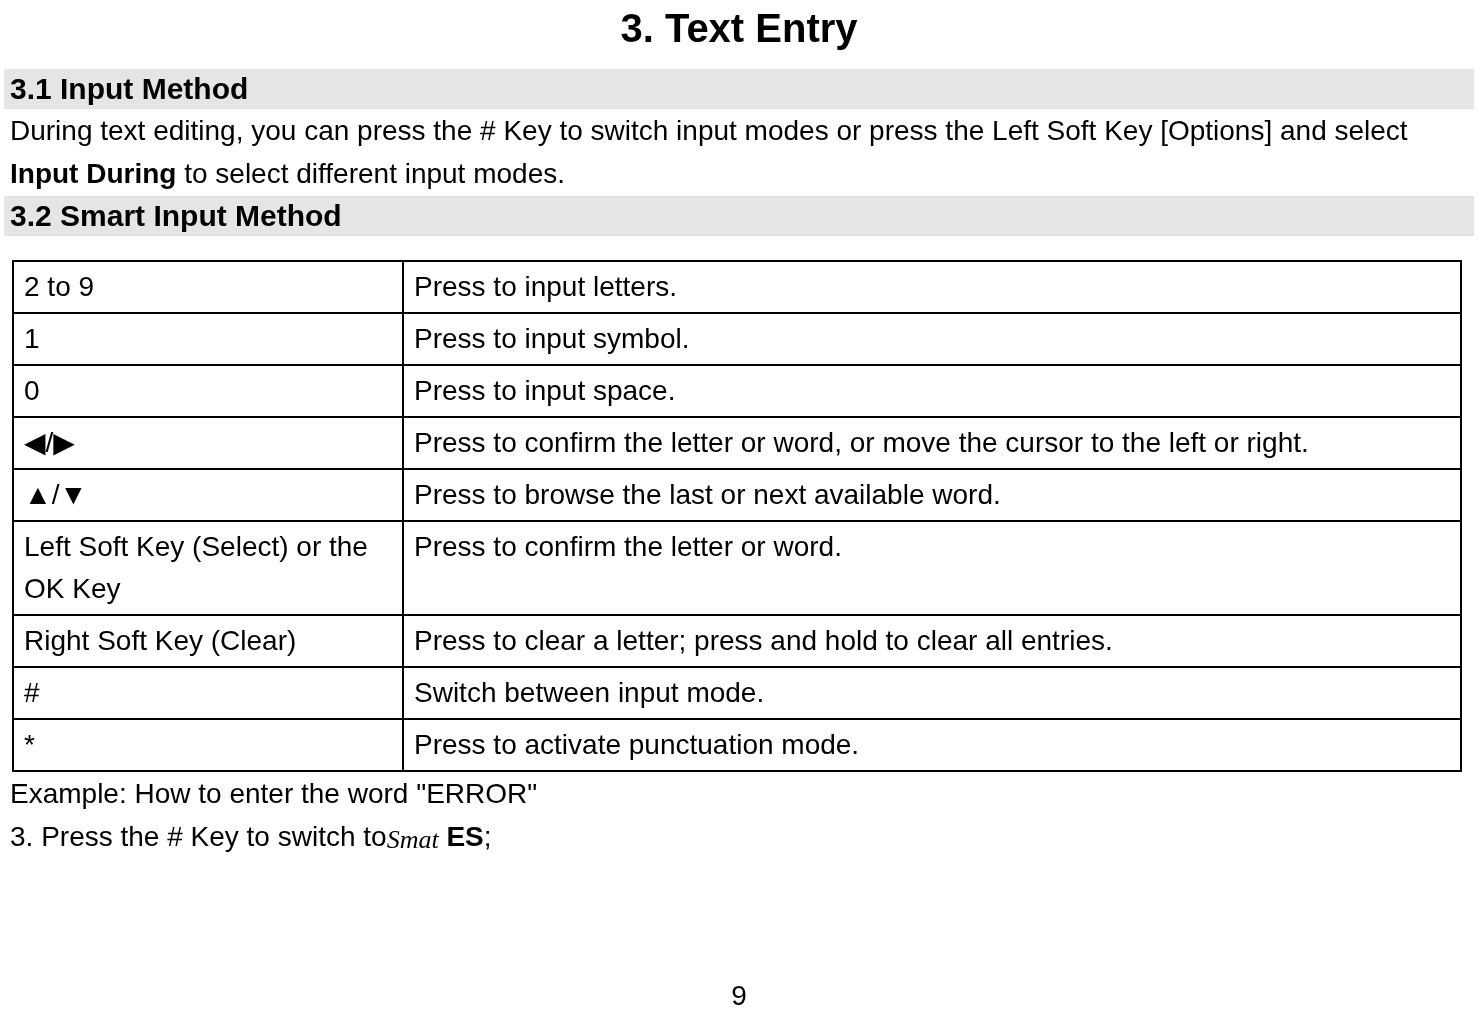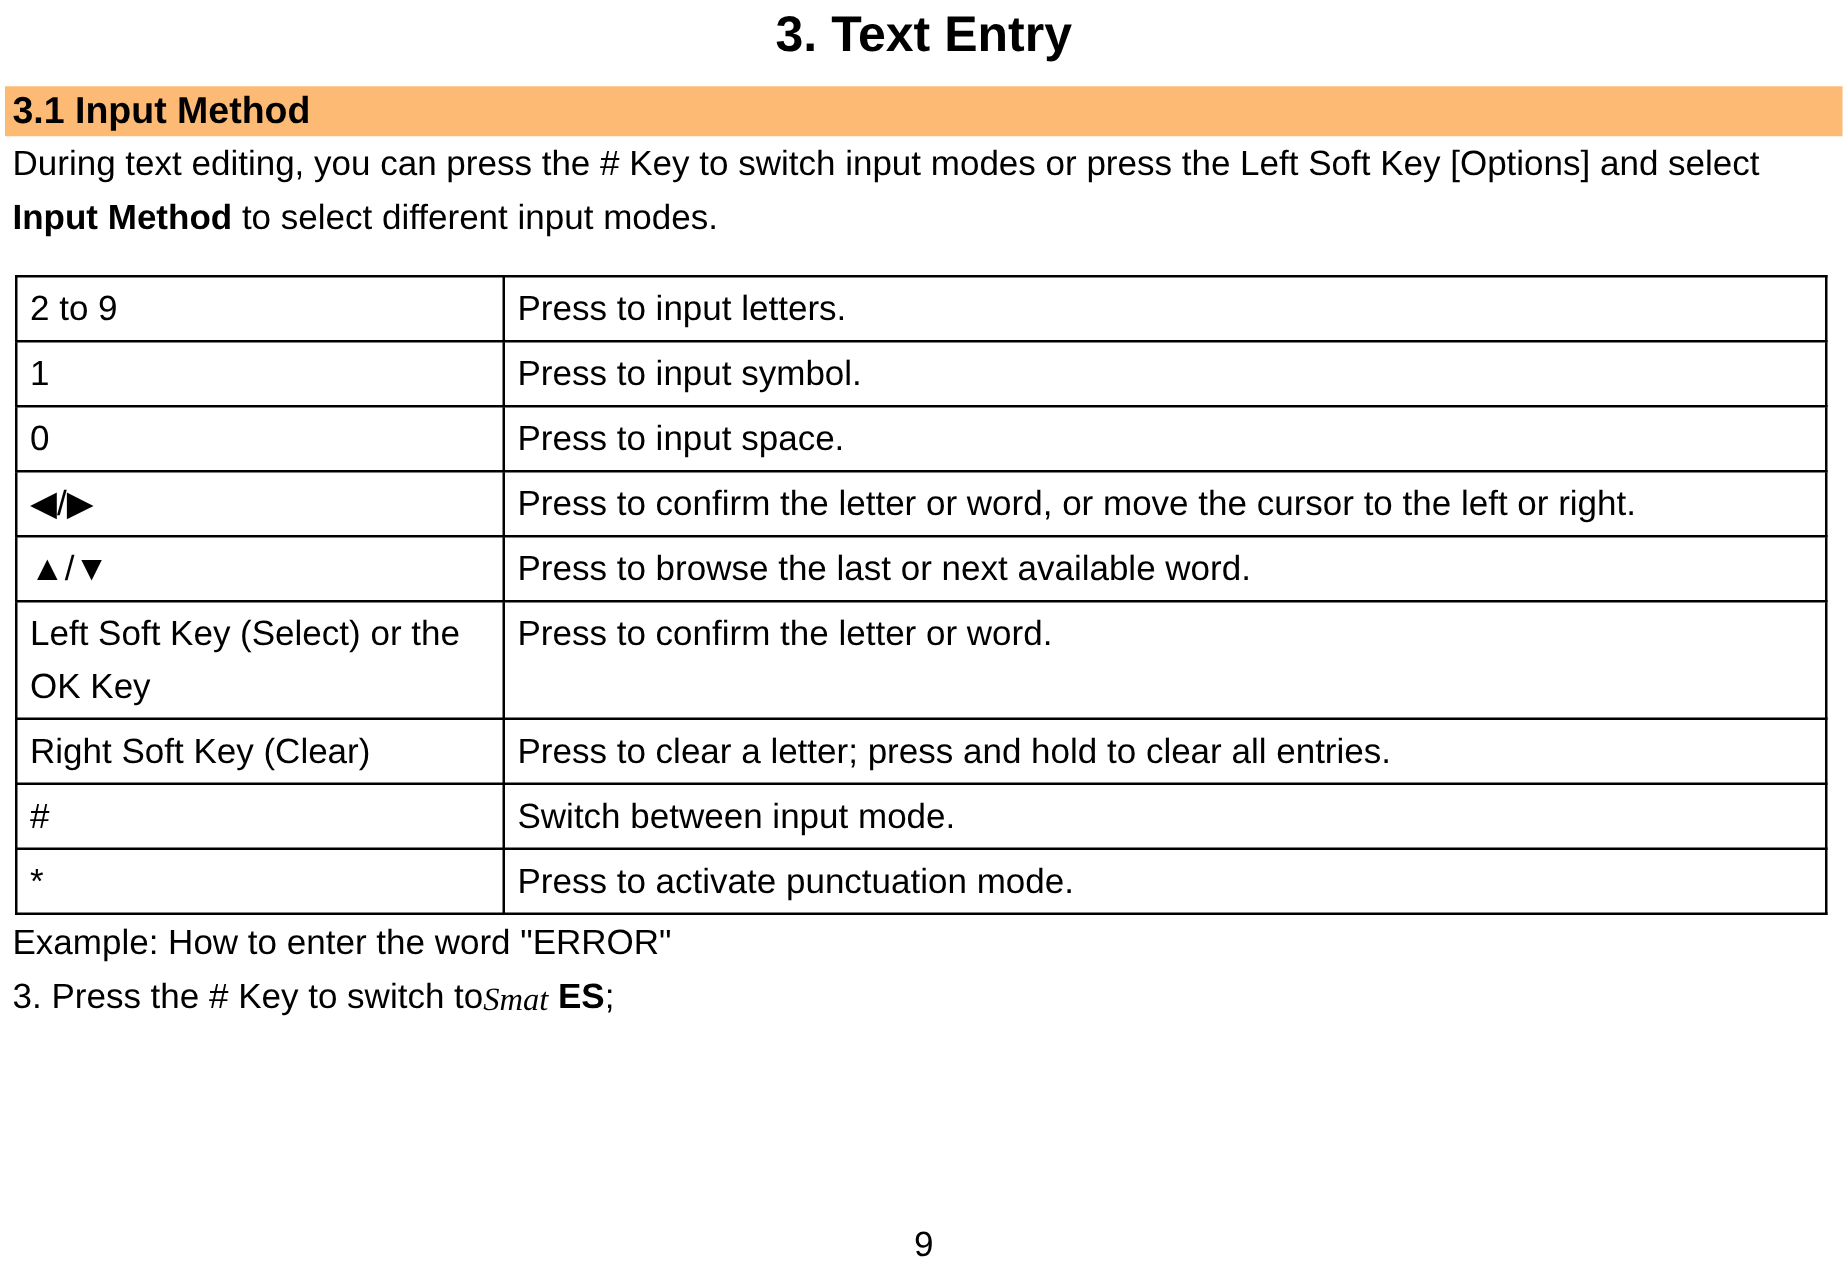--- a/index.html
+++ b/index.html
@@ -24,7 +24,7 @@
     padding: 6px 0 18px 0;
   }
   .section-bar {
-    background: #fdba74;
+    background: #e5e5e5;
     font-size: 30px;
     font-weight: bold;
     padding: 2px 6px;

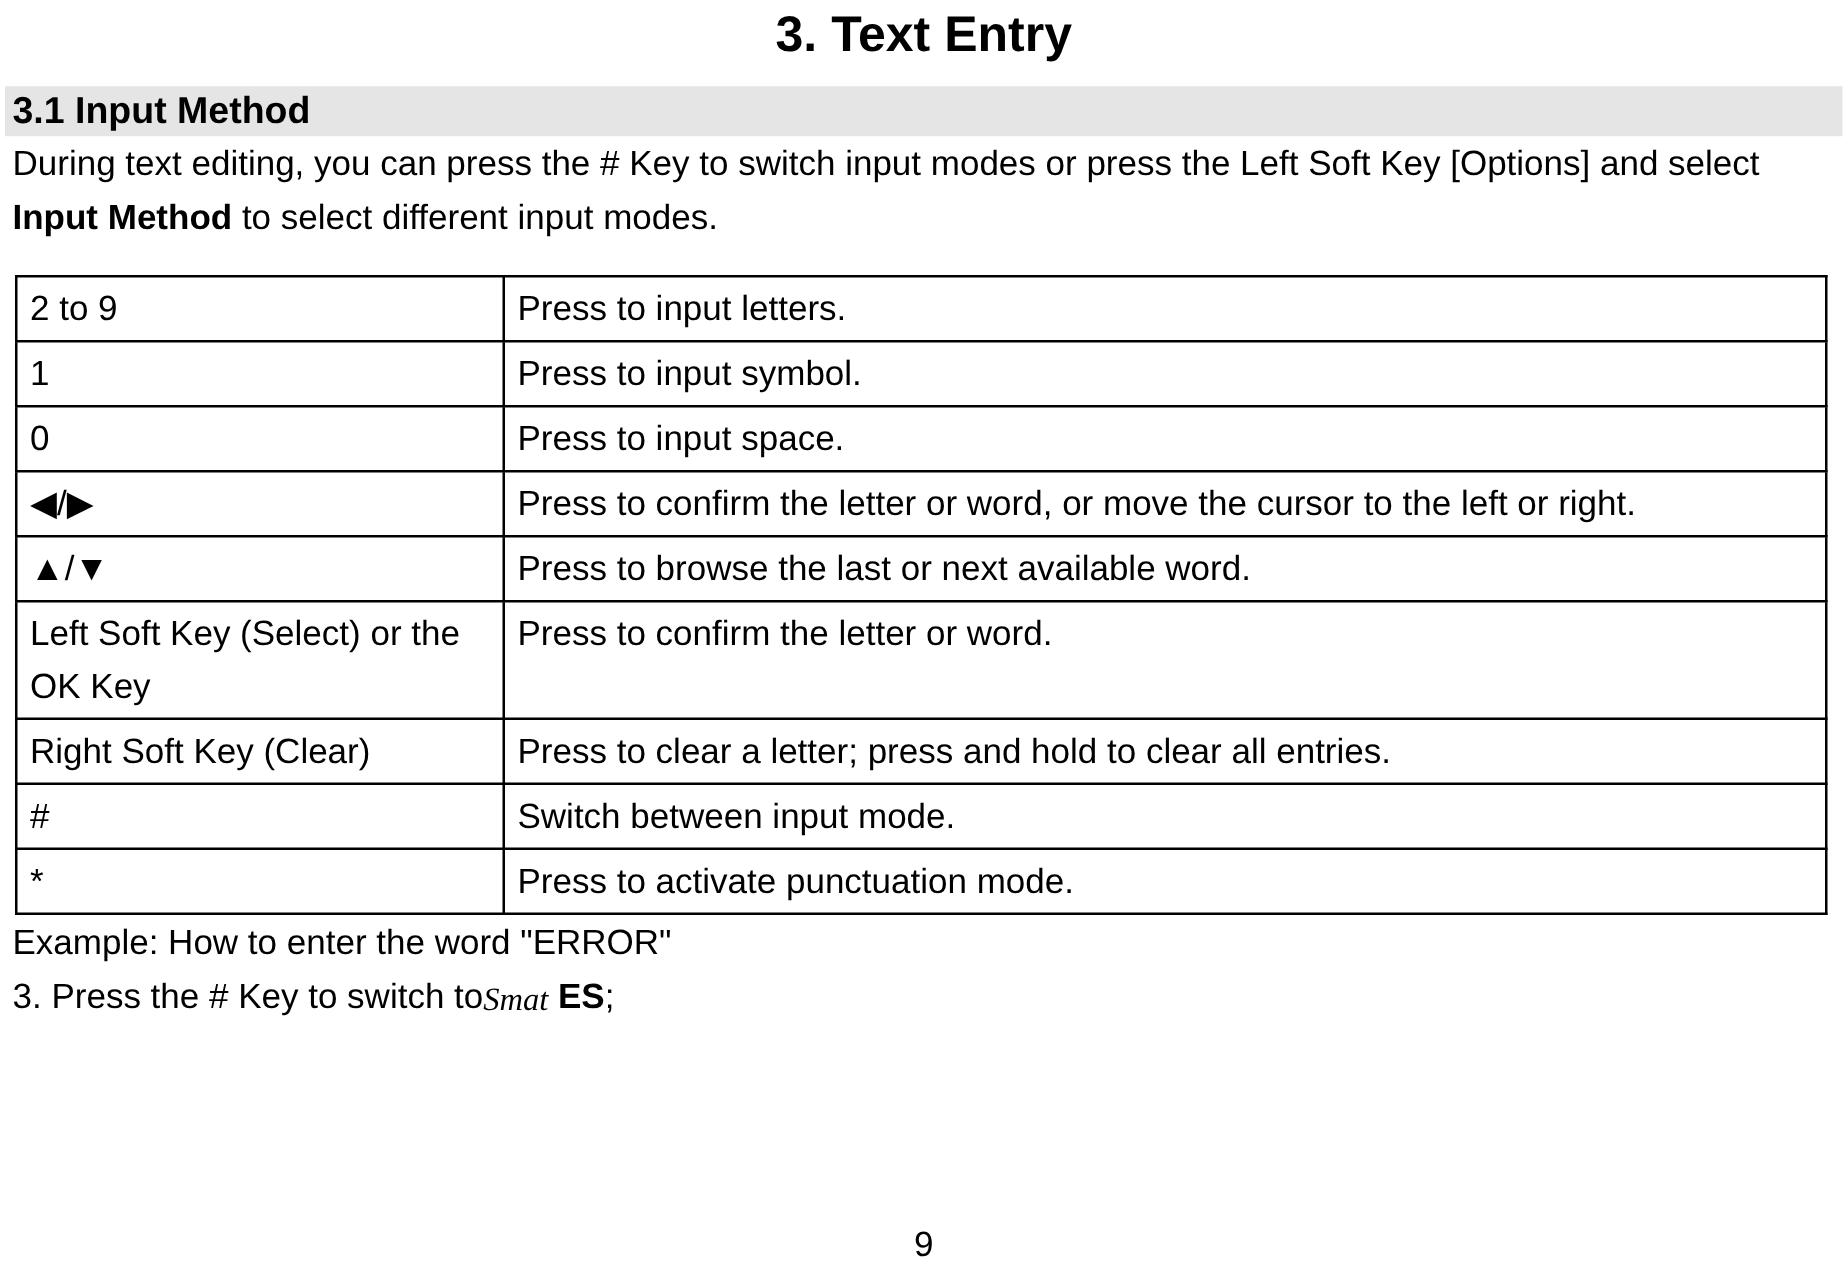--- a/index.html
+++ b/index.html
@@ -84,7 +84,7 @@
   <div class="section-bar">3.1  Input Method</div>
 
   <div class="body-text">
-    <span>During text editing, you can press the # Key to switch input modes or press the Left Soft Key [Options] and select </span><b>Input Method</b><span> to select different input modes.</span>
+    <span>During text editing, you can press the # Key to switch input modes or press the Left Soft Key [Options] and select </span><b>Input During</b><span> to select different input modes.</span>
   </div>
 
 

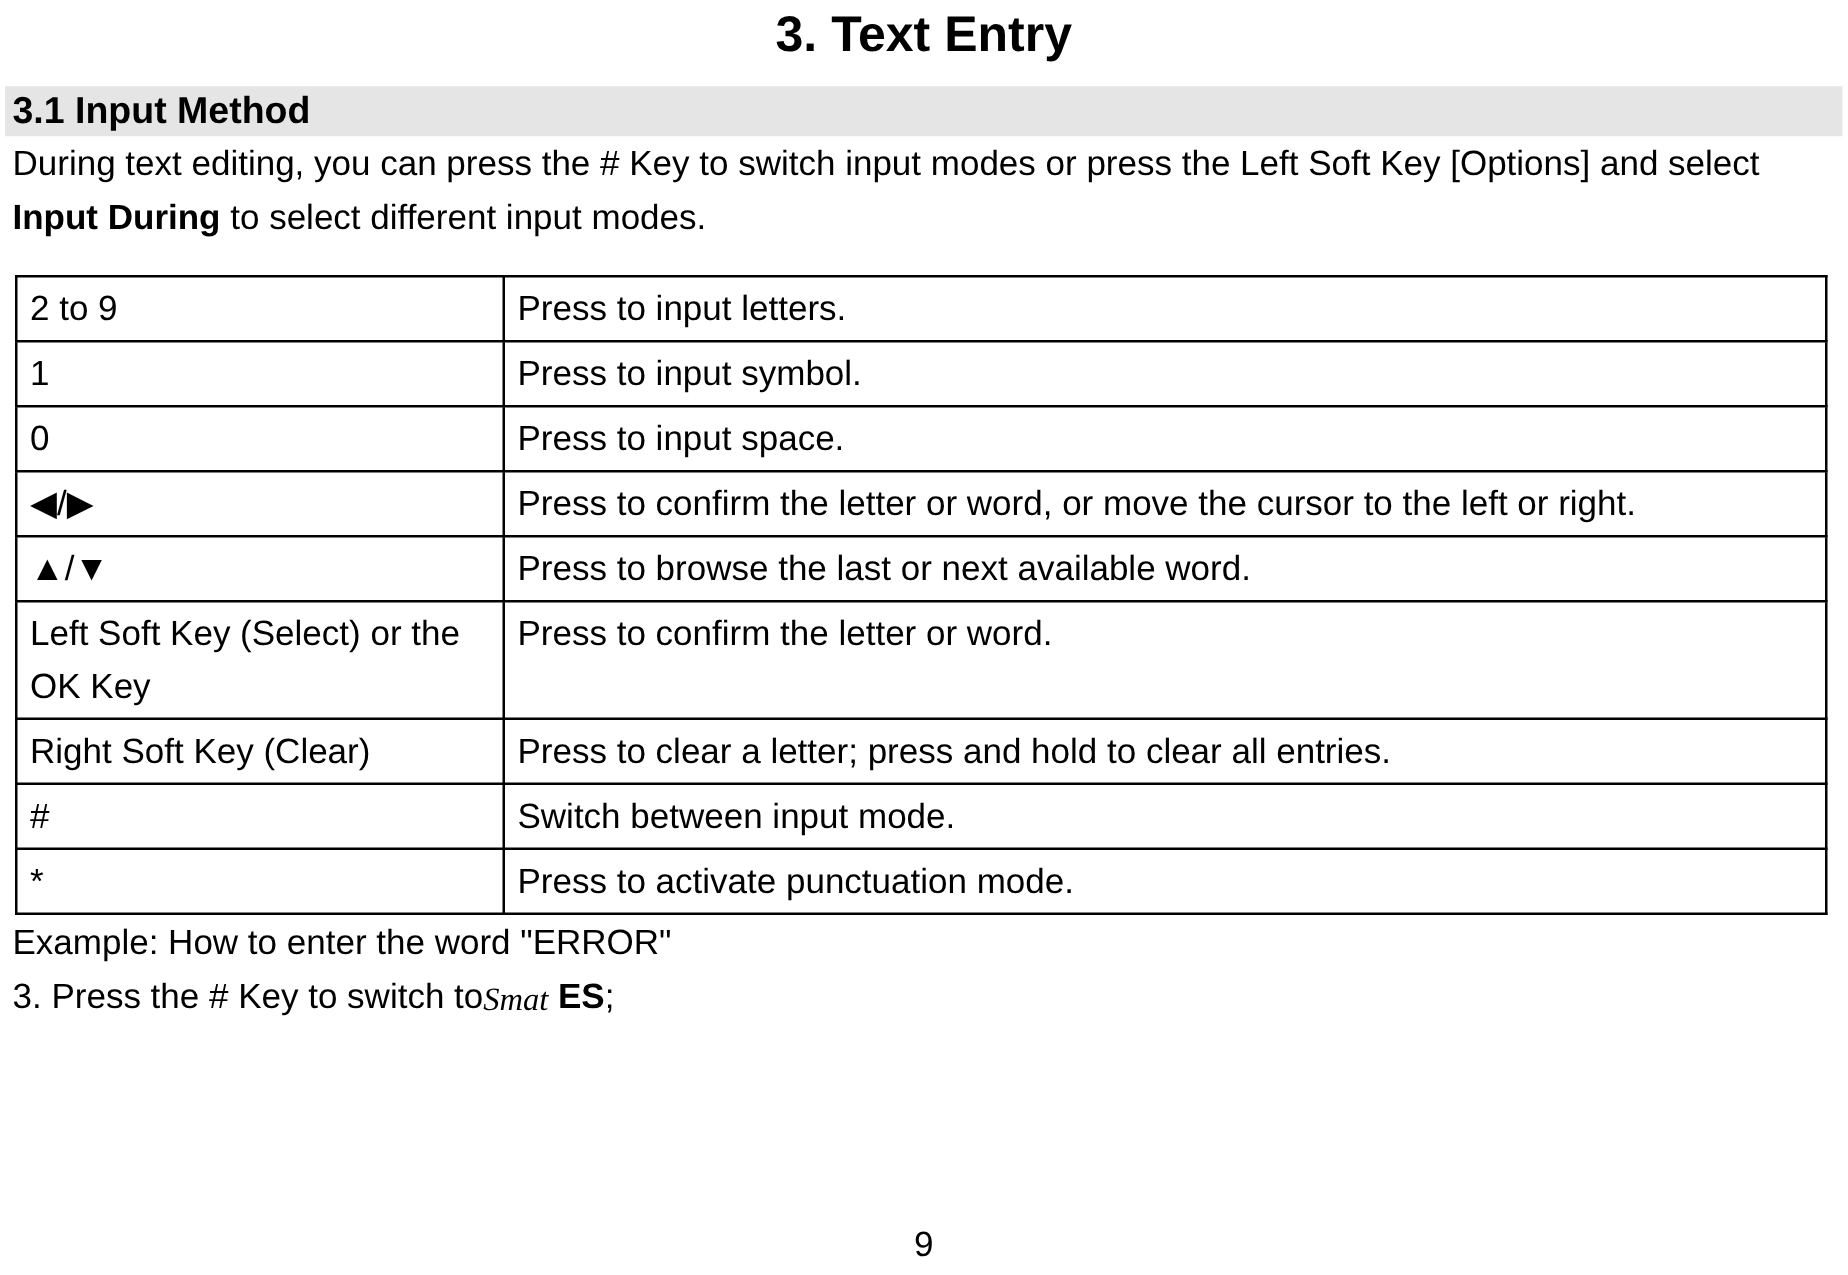--- a/index.html
+++ b/index.html
@@ -88,6 +88,7 @@
   </div>
 
 
+  <div class="section-bar">3.2  Smart Input Method</div>
 
   <div class="spacer-after-32"></div>
 

